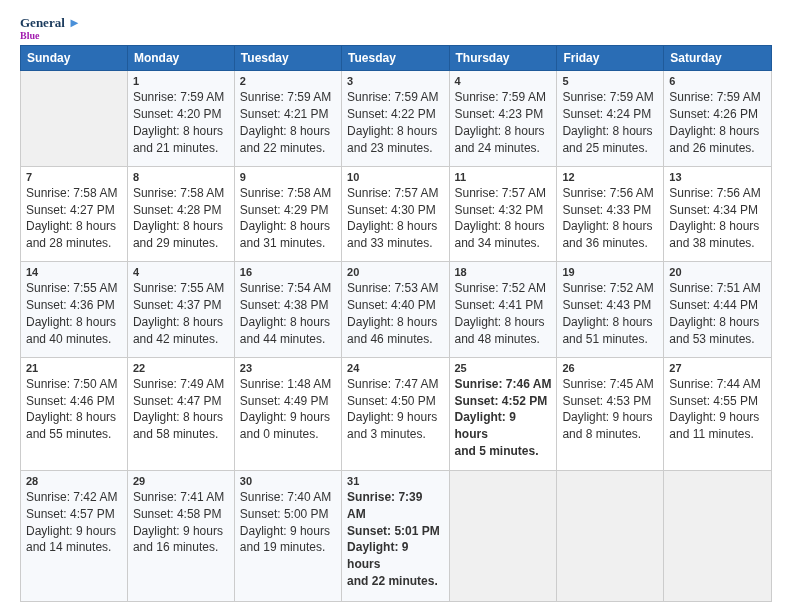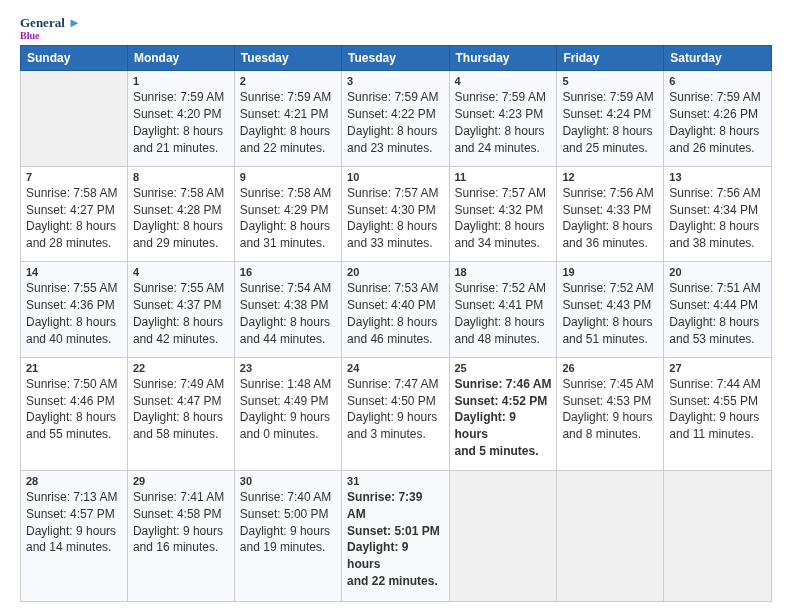--- a/index.html
+++ b/index.html
@@ -314,7 +314,7 @@
         <tr>
           <td>
             <span class="day-number">28</span>
-            <div class="day-info" style="white-space: pre-line;">Sunrise: 7:13 AM
+            <div class="day-info" style="white-space: pre-line;">Sunrise: 7:42 AM
 Sunset: 4:57 PM
 Daylight: 9 hours
 and 14 minutes.</div>

